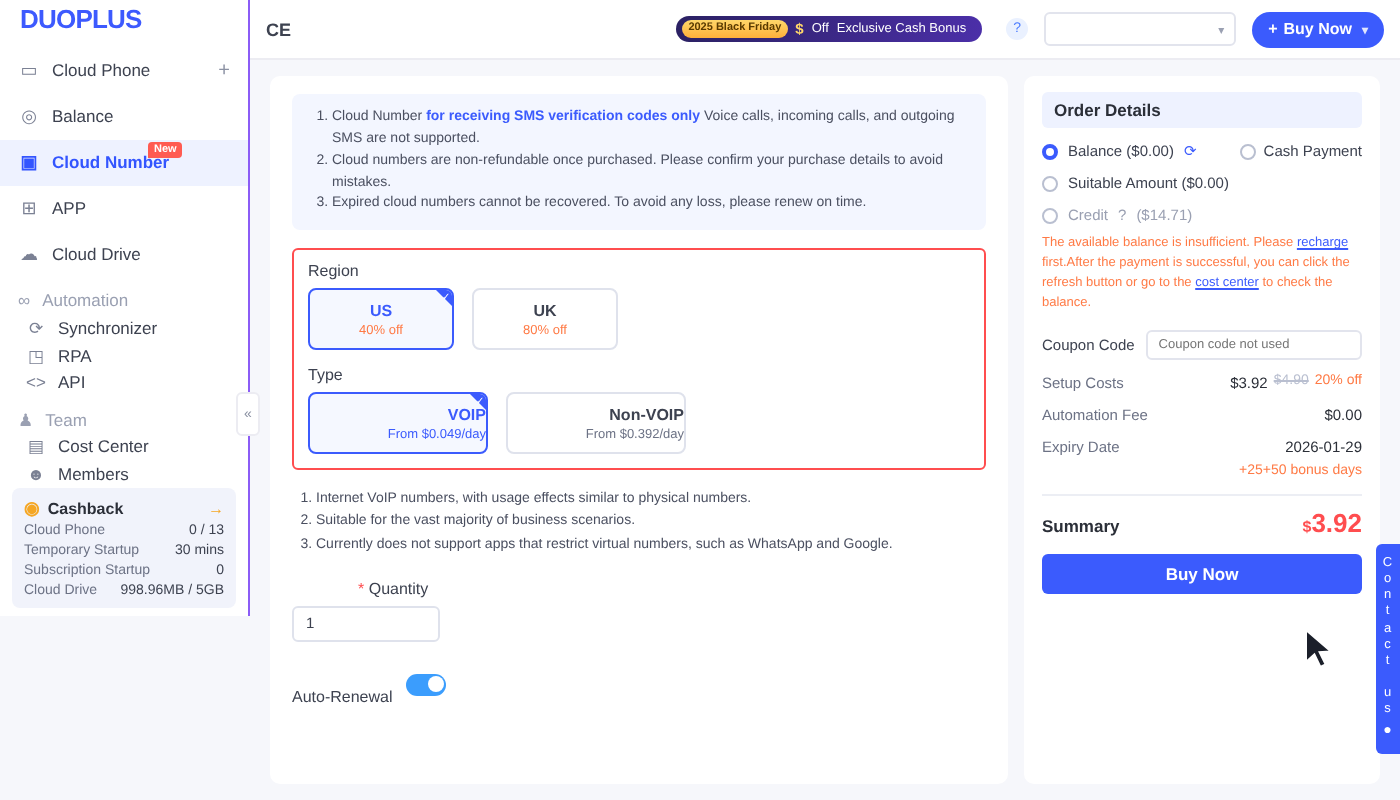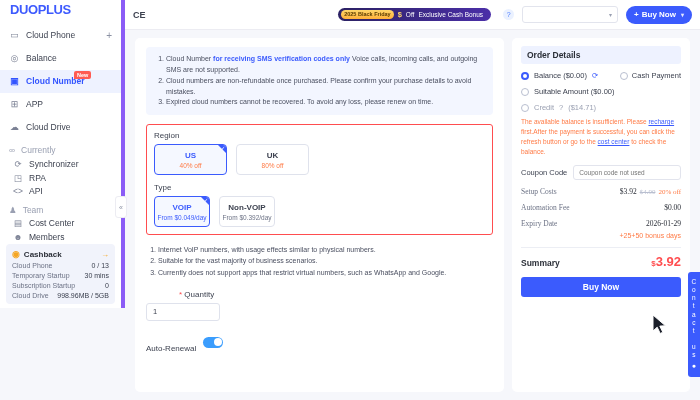--- a/index.html
+++ b/index.html
@@ -14,7 +14,7 @@
   
   .sidebar {
     width:125px; height:308px; background:#ffffff;
-    border-right:4px solid #8b5cf6; display:flex; flex-direction:column;
+    border-right:1px solid #8b5cf6; display:flex; flex-direction:column;
     position:relative;
   }
   .logo-wrap { height:30px; display:flex; align-items:center; padding-left:10px; }

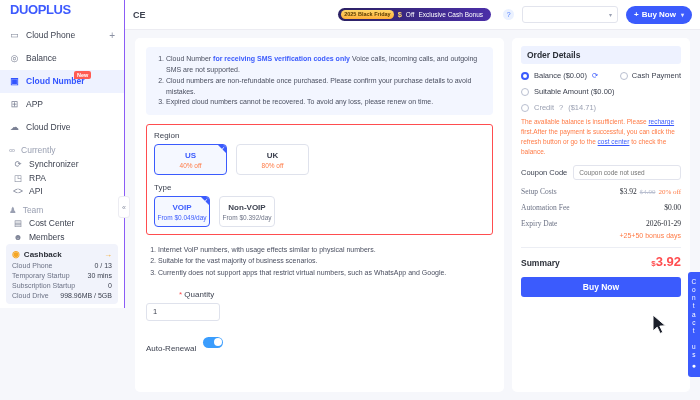--- a/index.html
+++ b/index.html
@@ -223,7 +223,7 @@
 
     <div class="group-label">
       <span class="ico">∞</span>
-      <span>Currently</span>
+      <span>Automation</span>
     </div>
     <div class="sub-item">
       <span class="ico">⟳</span>

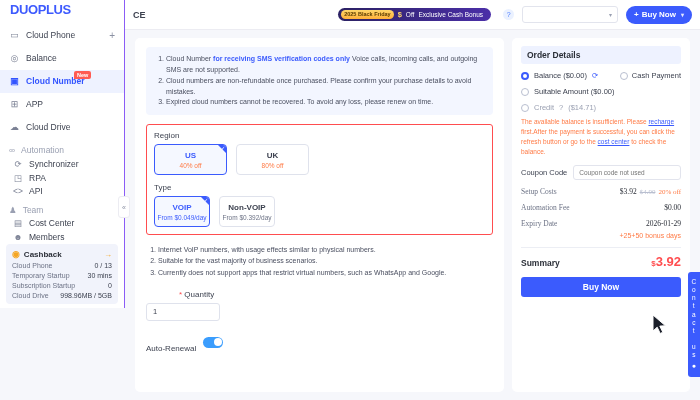--- a/index.html
+++ b/index.html
@@ -161,7 +161,7 @@
     font-size:6.5px; color:#b9bfd0; padding:0 5px; font-family:"Liberation Sans", sans-serif;
   }
 
-  .line { display:flex; align-items:center; margin-top:7px; font-size:7.5px; color:#4a4f60;font-family:Liberation Serif, serif; }
+  .line { display:flex; align-items:flex-start; margin-top:7px; font-size:7.5px; color:#4a4f60; }
   .line .lbl { color:#6c7285; }
   .line .val { margin-left:auto; color:#2b2f38; }
   .strike { color:#b9bfd0; text-decoration:line-through; margin-left:3px; font-size:7px; }

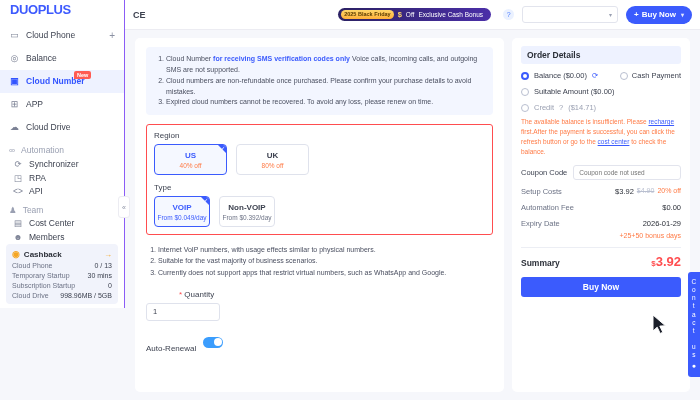--- a/index.html
+++ b/index.html
@@ -112,7 +112,7 @@
     display:flex; flex-direction:column; align-items:center; justify-content:center;
     position:relative; cursor:pointer;
   }
-  .opt.wide { width:56px; }
+  .opt.wide { width:90px;align-items:flex-end; }
   .opt.sel { border-color:#3b5bfd; background:#f5f8ff; }
   .opt .t { font-size:8px; font-weight:bold; color:#3d4250; }
   .opt.sel .t { color:#3b5bfd; }

